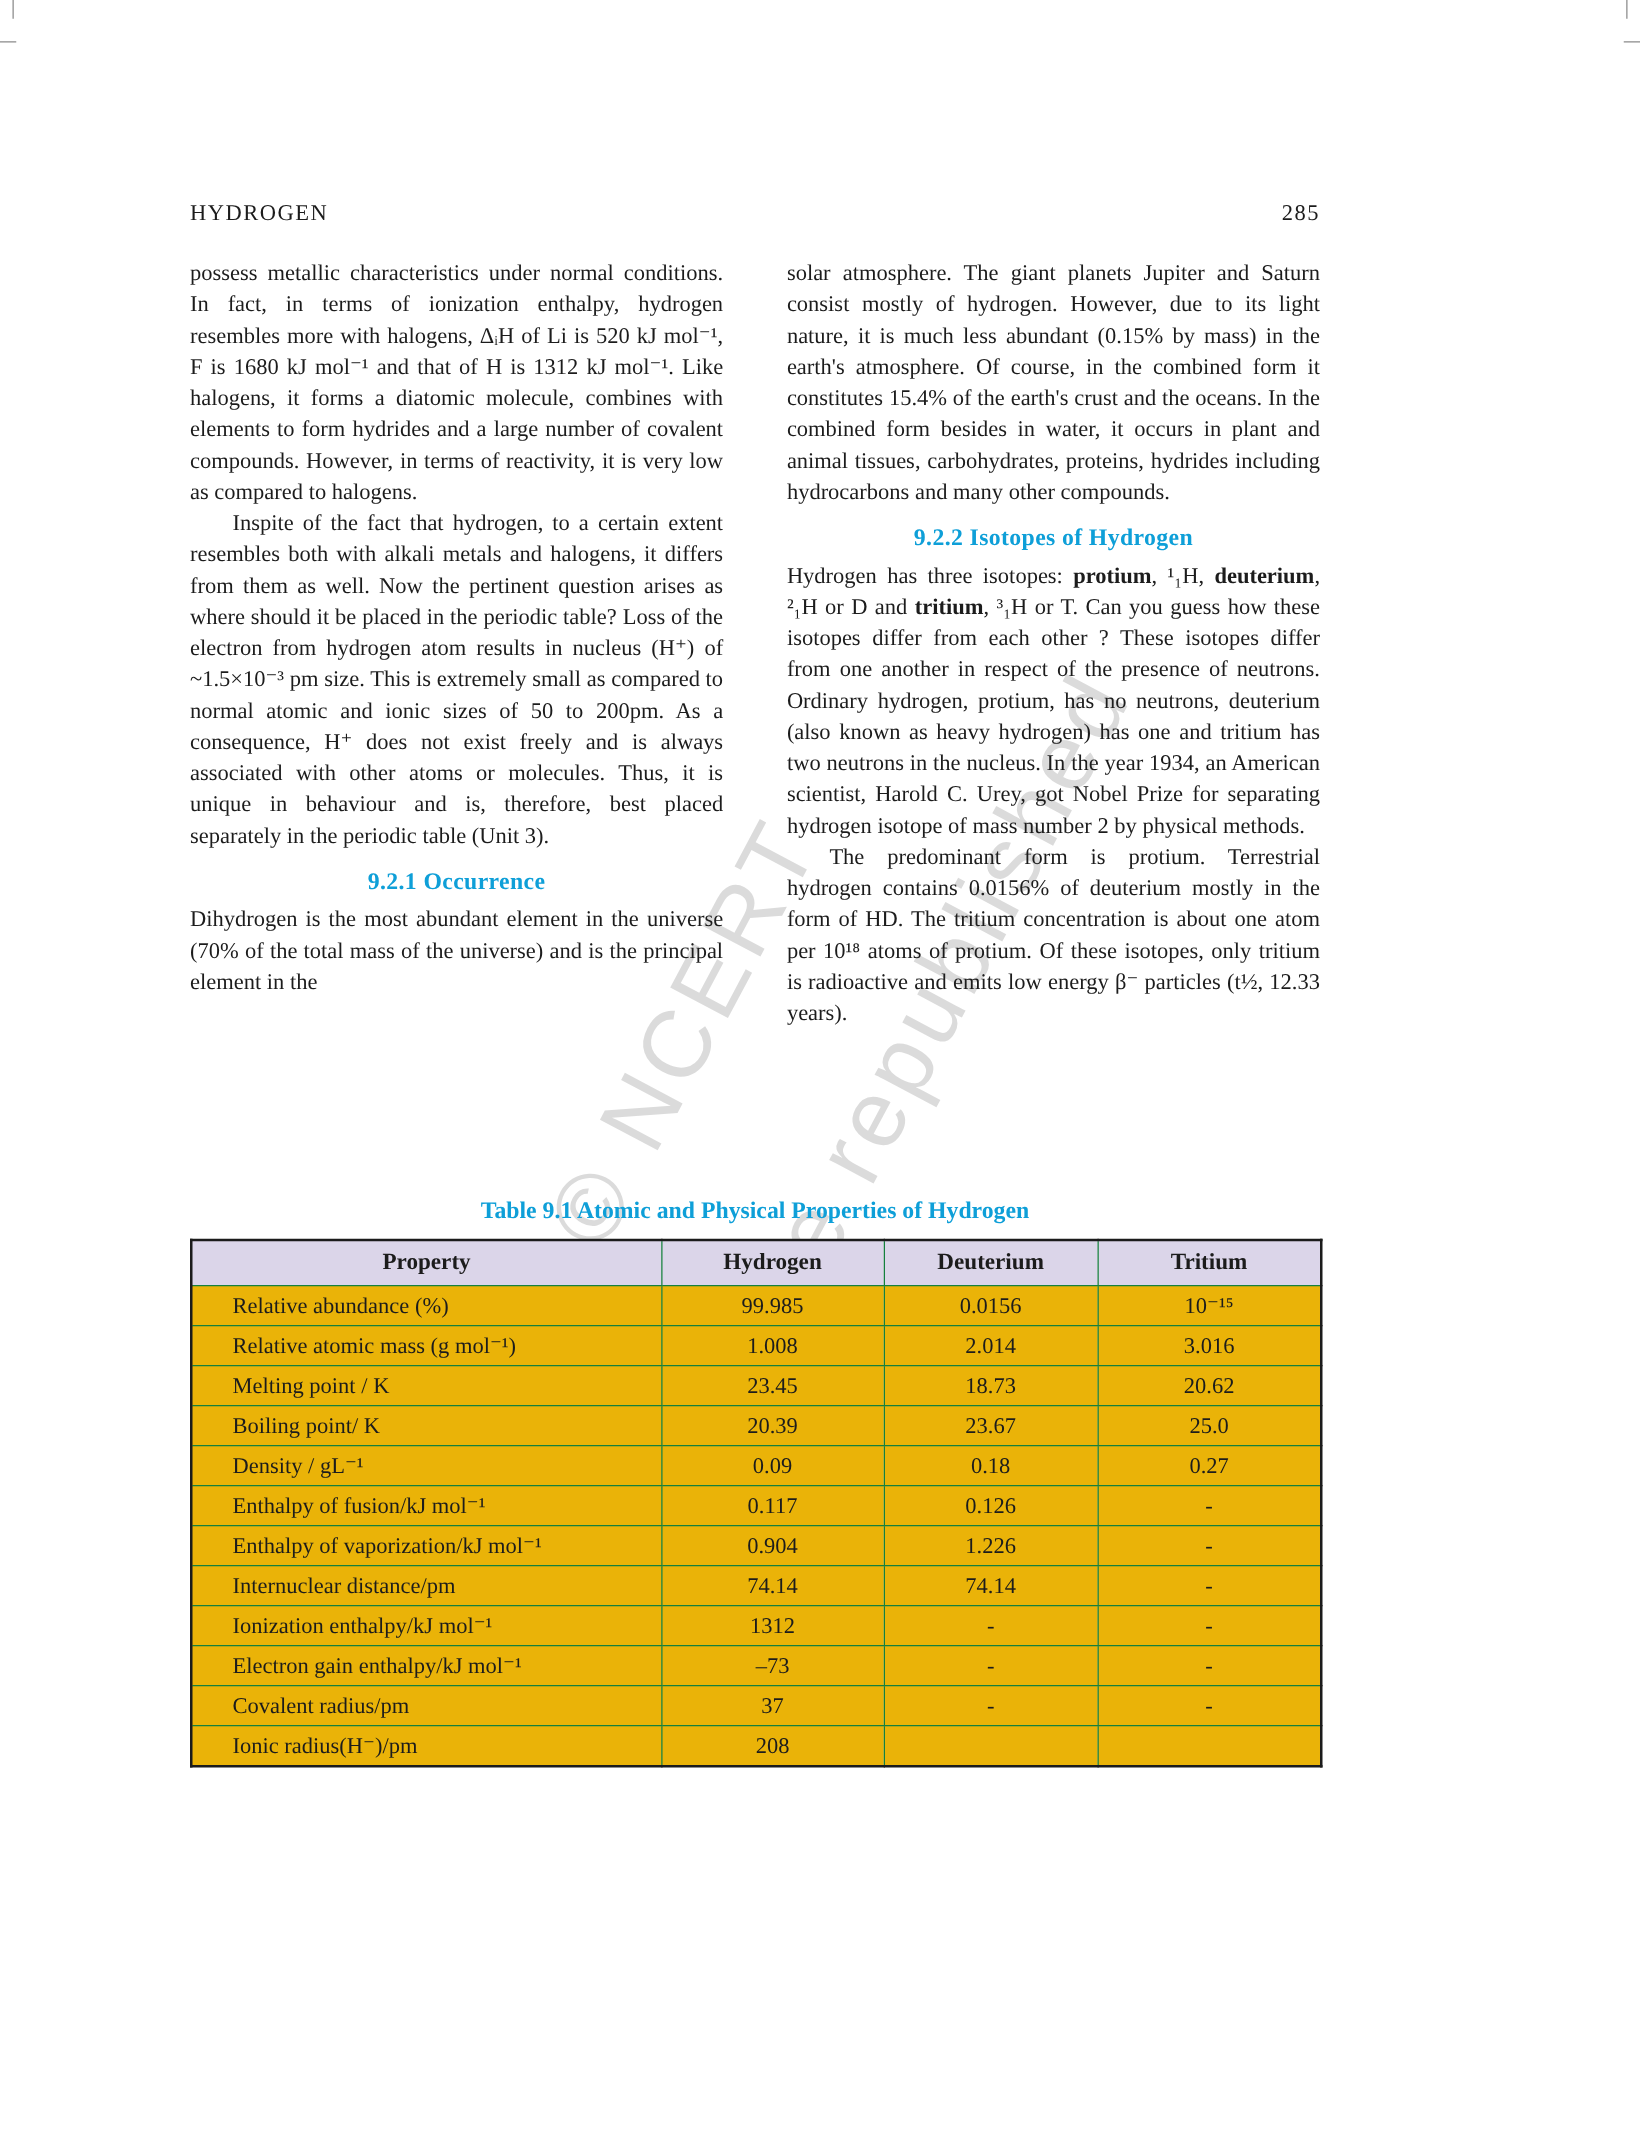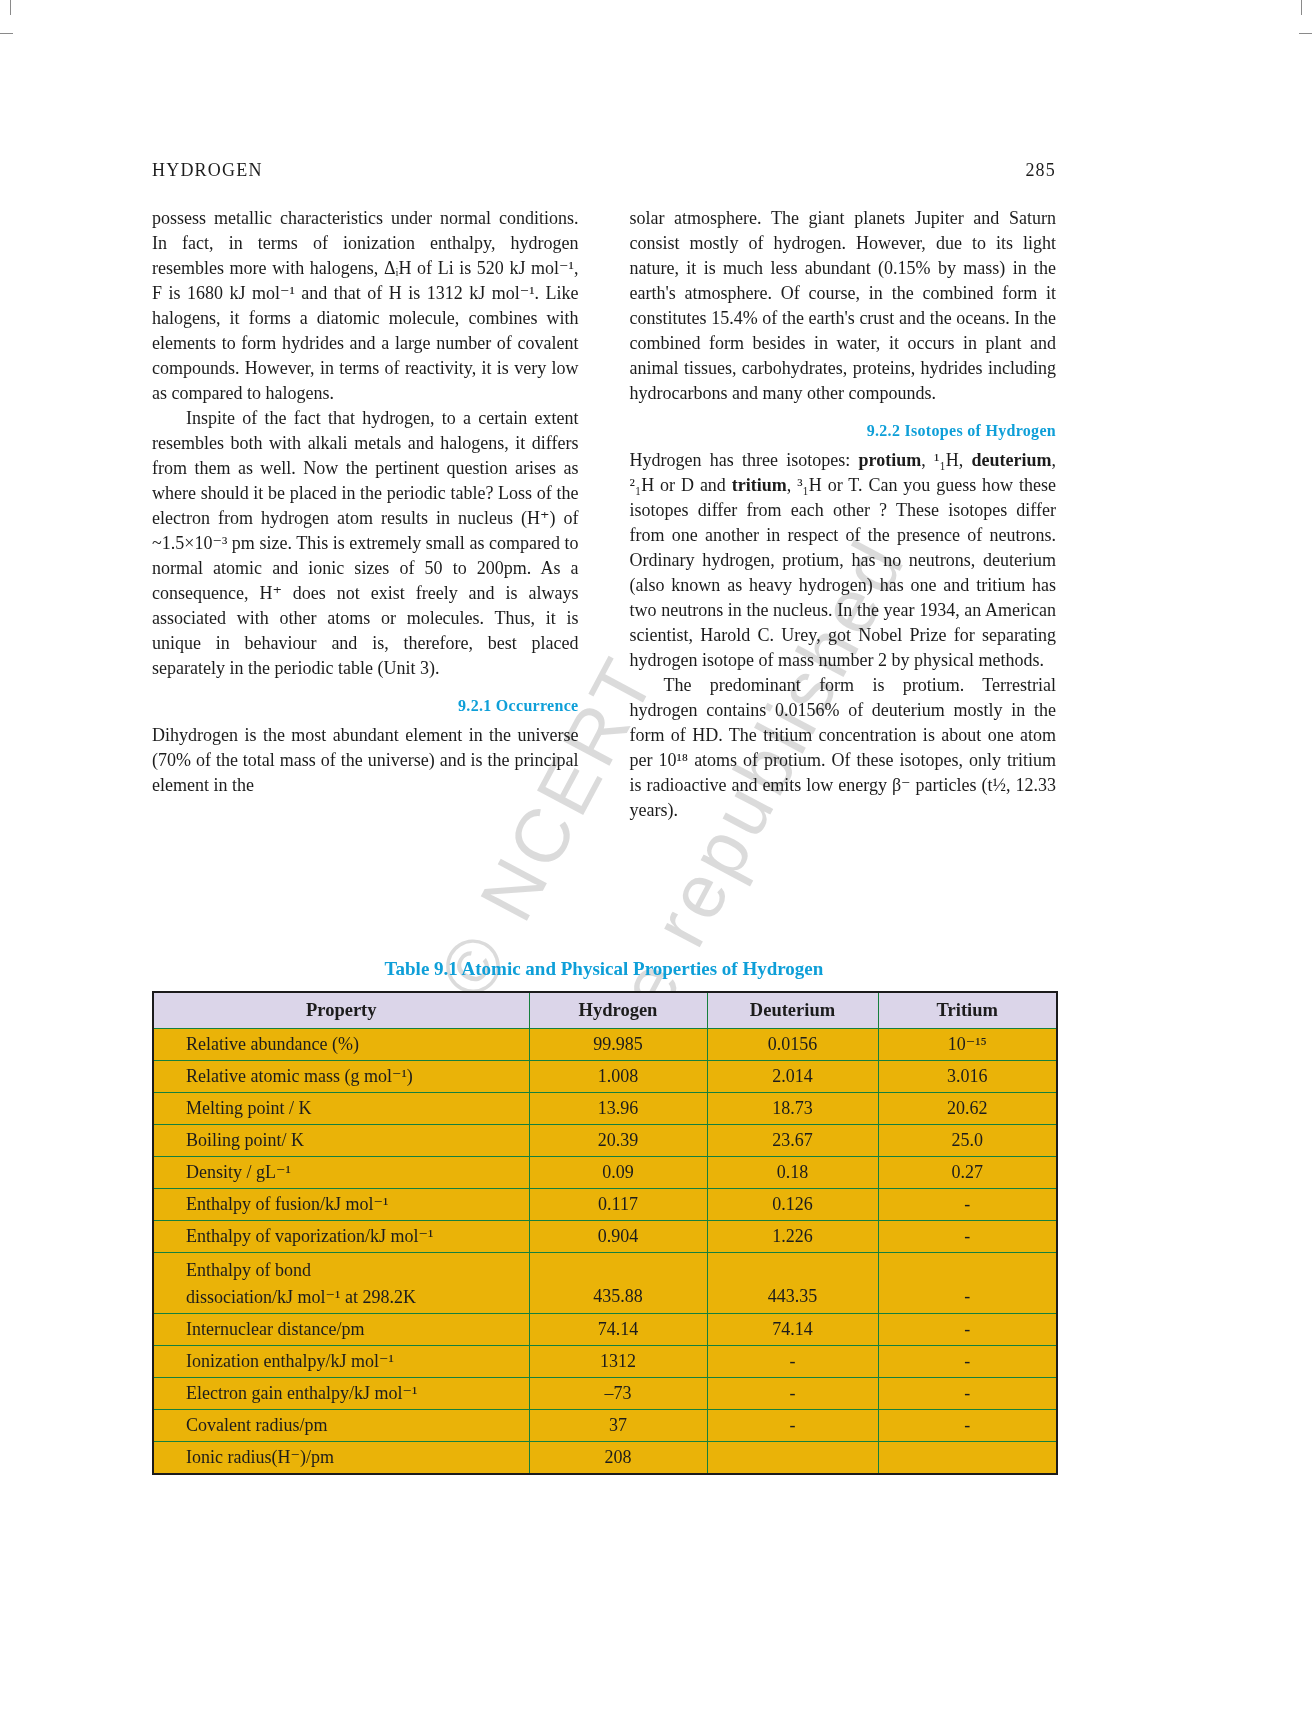--- a/index.html
+++ b/index.html
@@ -46,7 +46,7 @@
 
   .h-blue { color:#0e9fd8; font-weight:bold; }
   h2.section { font-size:20px; margin:20px 0 2px; text-align:left; letter-spacing:0.3px; }
-  h3.subsection { font-size:16px; margin:12px 0 5px; text-align:right; letter-spacing:0.3px; }
+  h3.subsection { font-size:19px; margin:12px 0 5px; text-align:center; letter-spacing:0.3px; }
 
   
   .table-block { position:absolute; left:152px; top:958px; width:904px; z-index:2; }

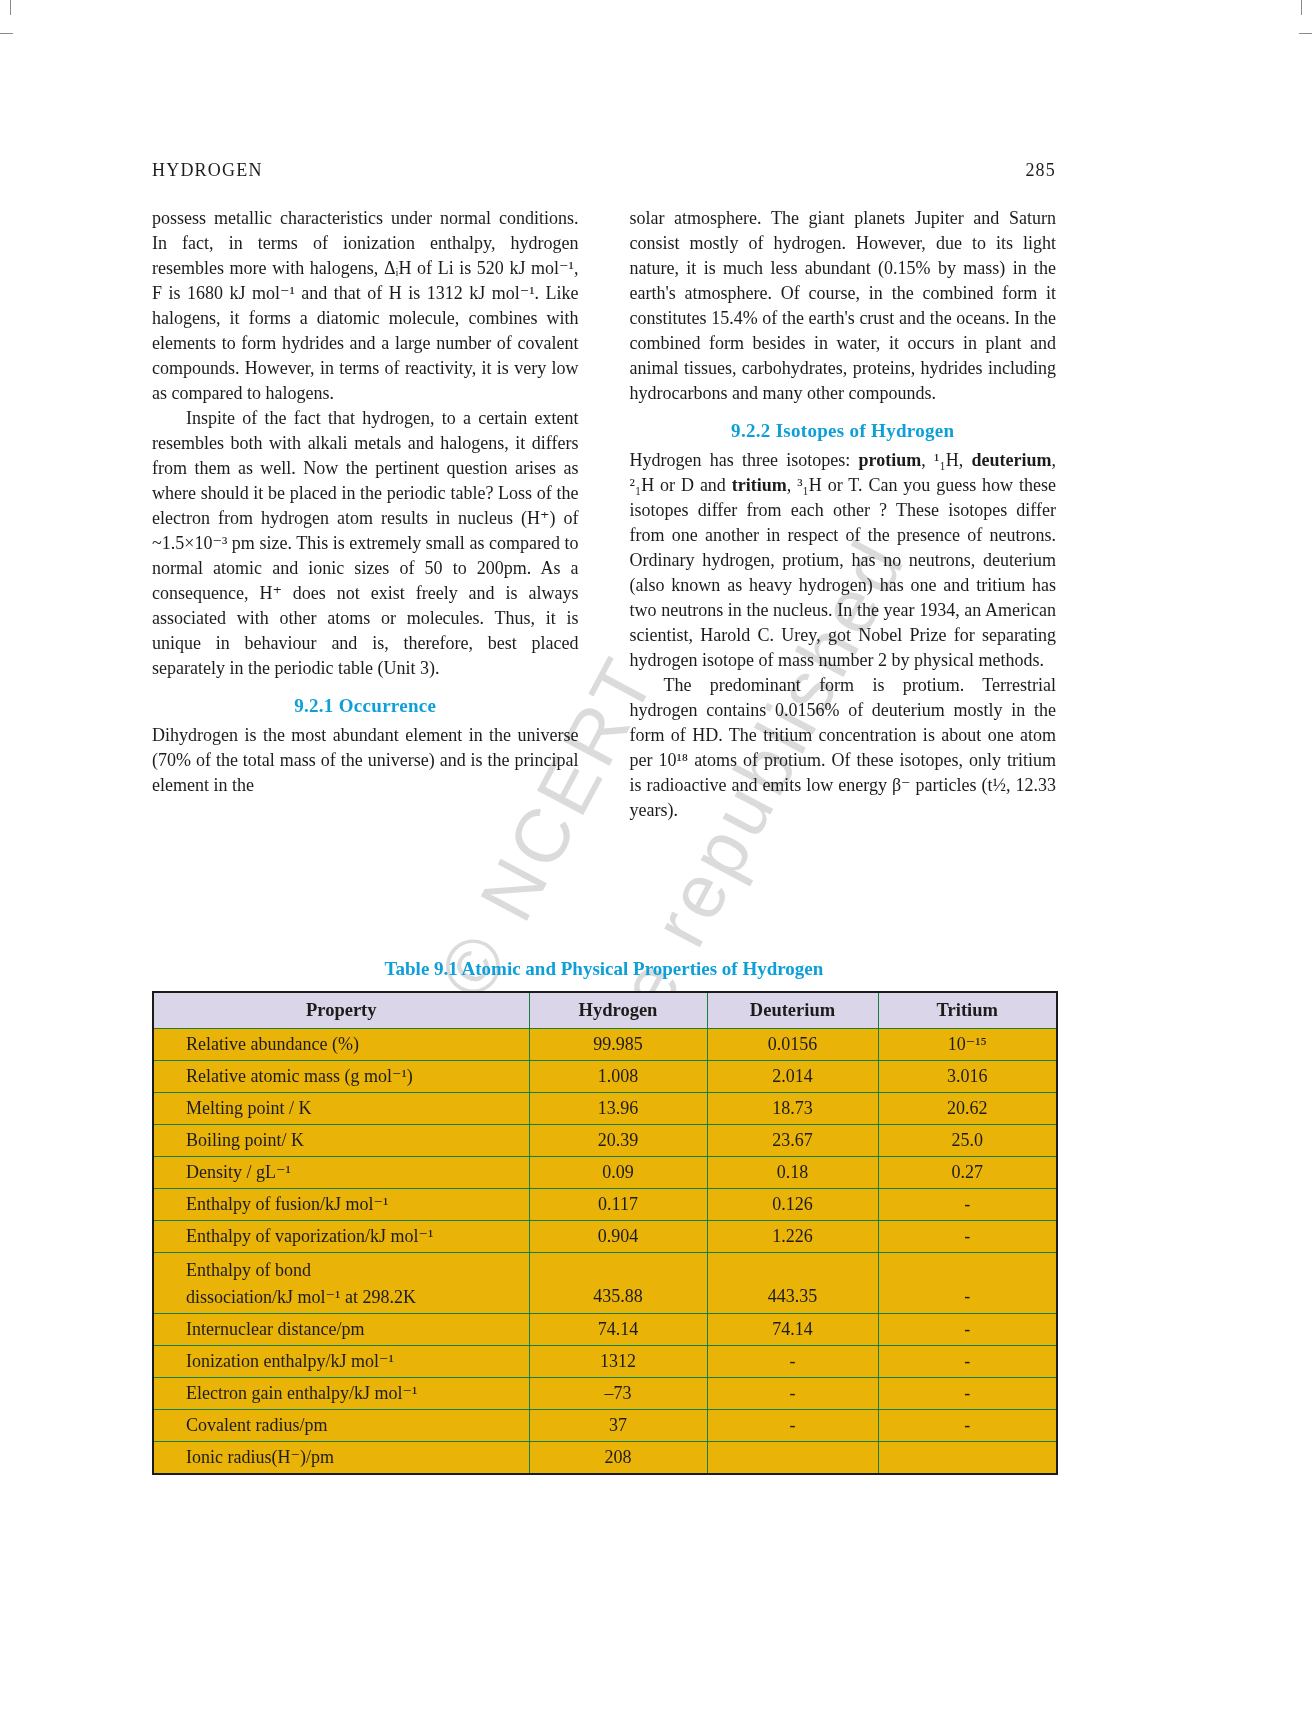--- a/index.html
+++ b/index.html
@@ -144,7 +144,7 @@
         </tr>
         <tr>
           <td class="prop">Melting point / K</td>
-          <td class="val">13.96</td>
+          <td class="val">23.45</td>
           <td class="val">18.73</td>
           <td class="val">20.62</td>
         </tr>

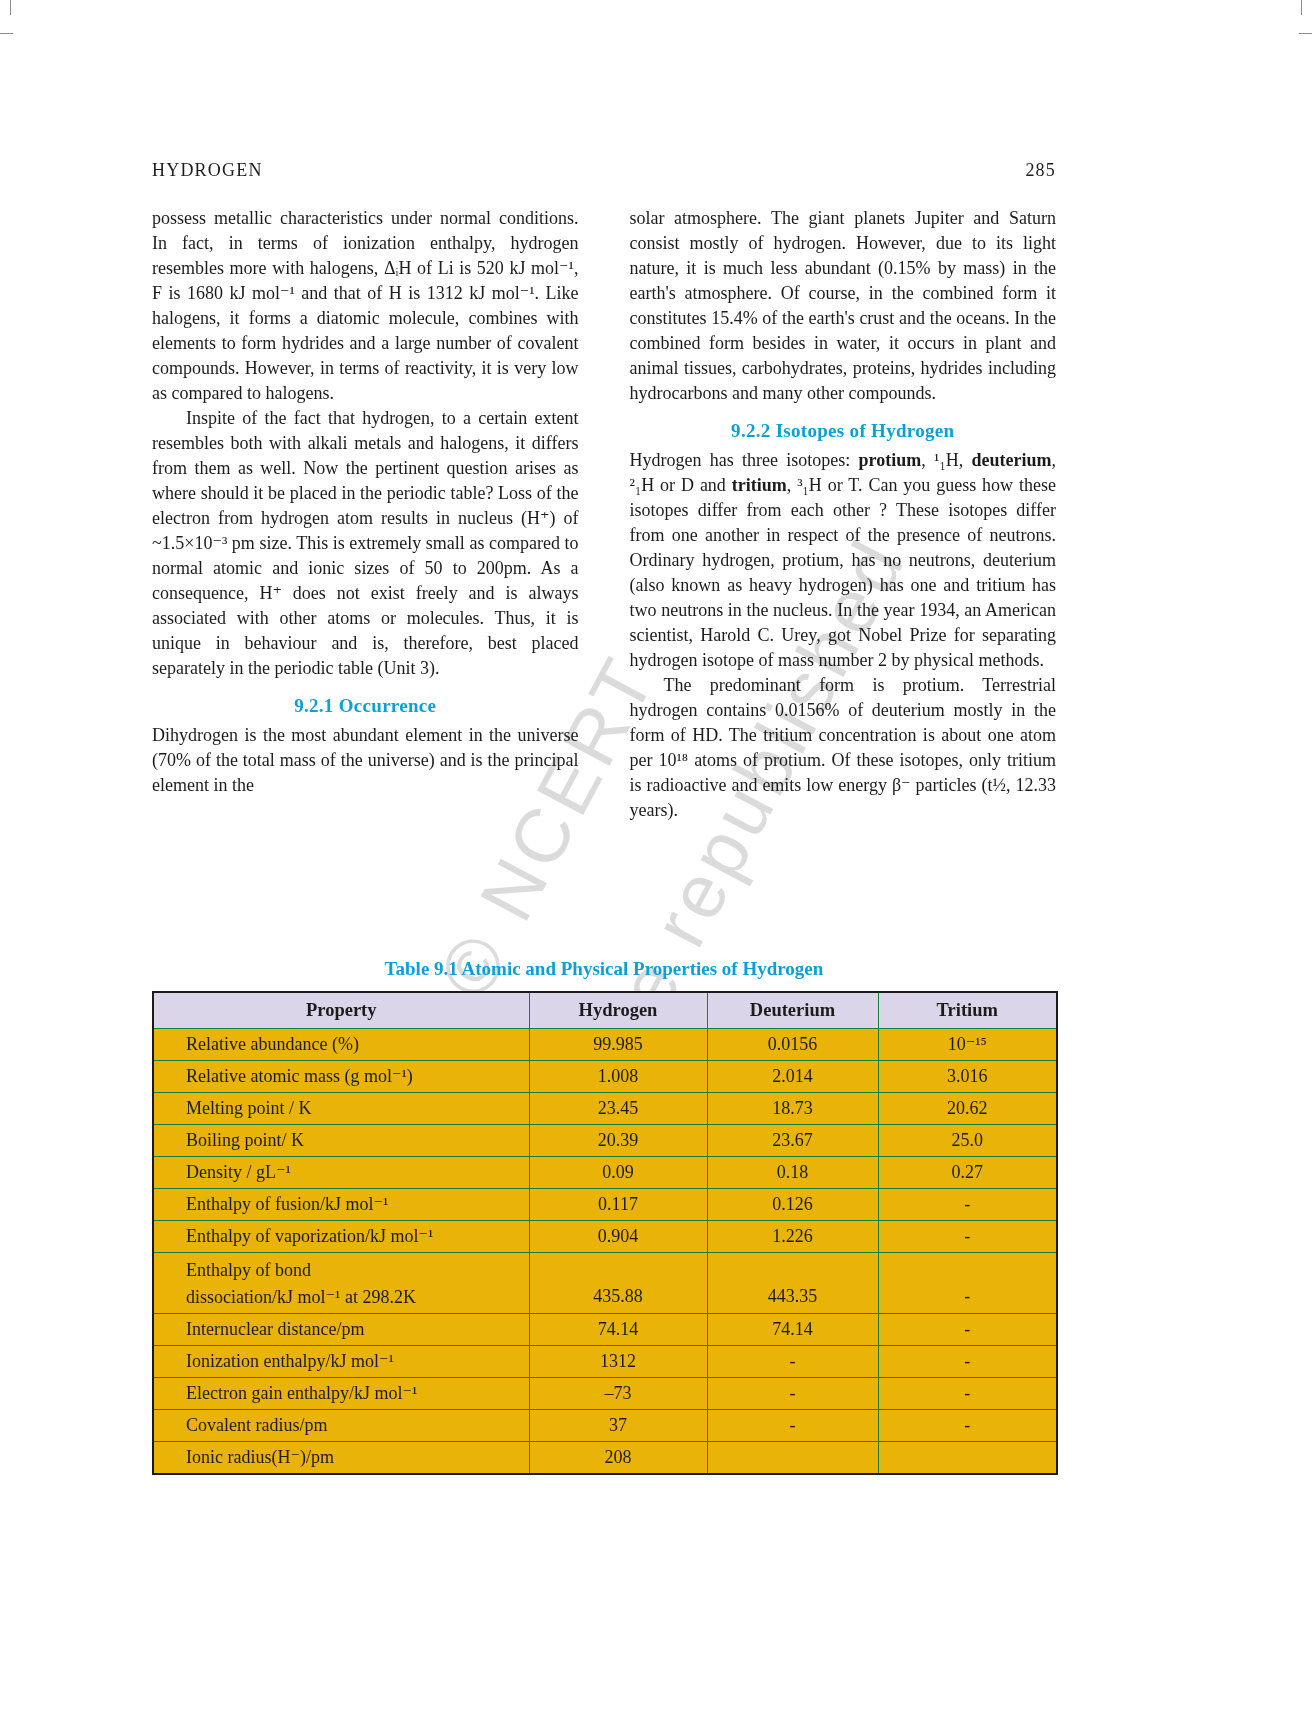--- a/index.html
+++ b/index.html
@@ -172,13 +172,6 @@
           <td class="val">1.226</td>
           <td class="val">-</td>
         </tr>
-        <tr class="tall">
-          <td class="prop">Enthalpy of bond
-dissociation/kJ mol⁻¹ at 298.2K</td>
-          <td class="val">435.88</td>
-          <td class="val">443.35</td>
-          <td class="val">-</td>
-        </tr>
         <tr>
           <td class="prop">Internuclear distance/pm</td>
           <td class="val">74.14</td>

